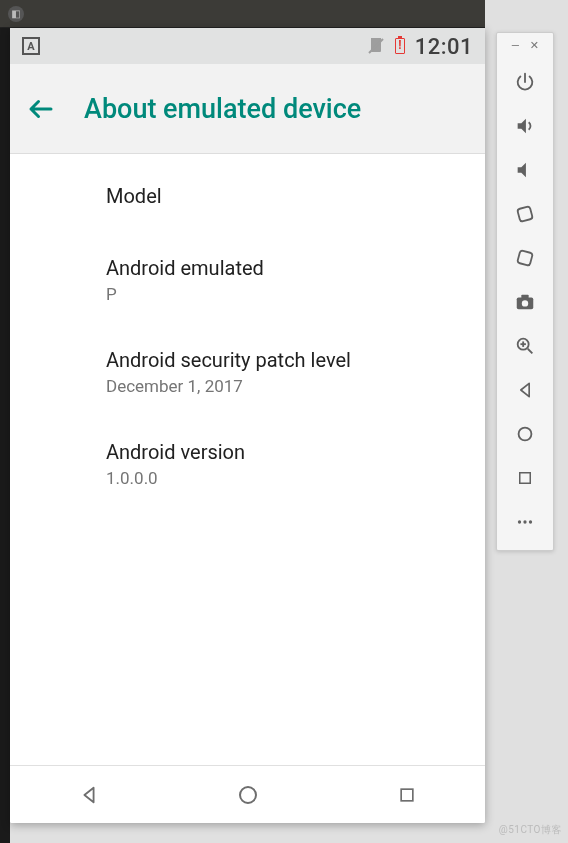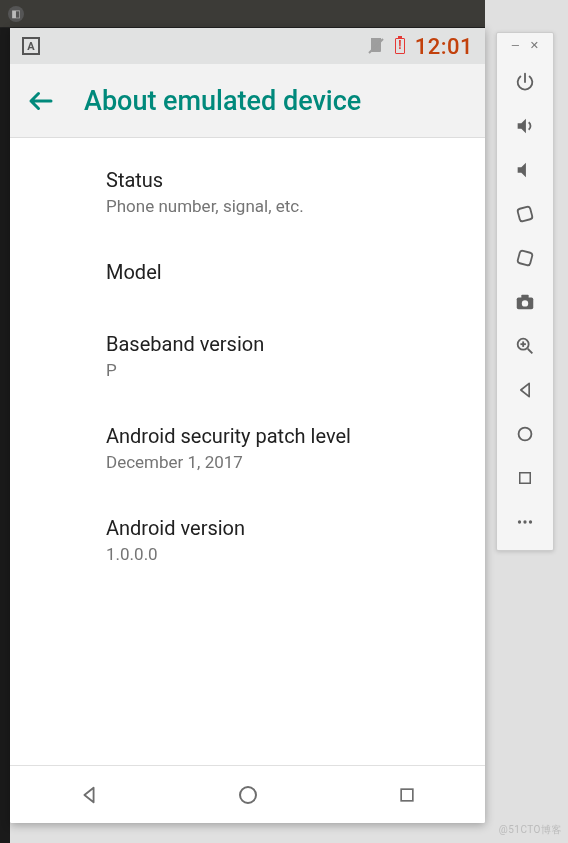--- a/index.html
+++ b/index.html
@@ -81,7 +81,7 @@
   .statusbar .battery { position:relative;width:10px;height:16px;border:1.5px solid #e53935;border-radius:1px; }
   .statusbar .battery::before{content:"";position:absolute;top:-3px;left:2.5px;width:4px;height:2px;background:#e53935;}
   .statusbar .battery .bang{position:absolute;top:-1px;left:2.5px;color:#e53935;font-size:12px;font-weight:700;}
-  .statusbar .clock{font-size:22px;font-weight:500;color:#c2410c;letter-spacing:.5px;}
+  .statusbar .clock{font-size:22px;font-weight:500;color:#404040;letter-spacing:.5px;}
 
   
   .appbar {

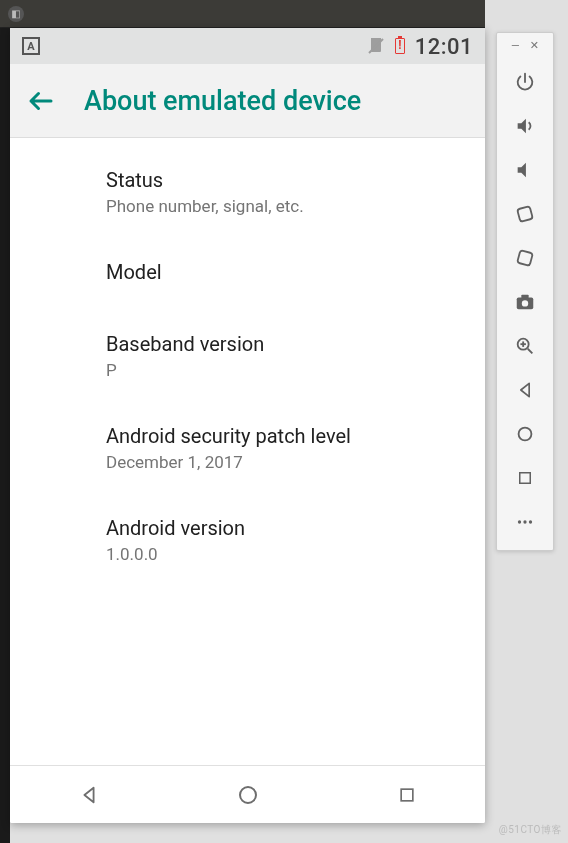--- a/index.html
+++ b/index.html
@@ -85,7 +85,7 @@
 
   
   .appbar {
-    height: 74px;
+    height: 90px;
     background: #f2f2f2;
     display: flex;
     align-items: center;

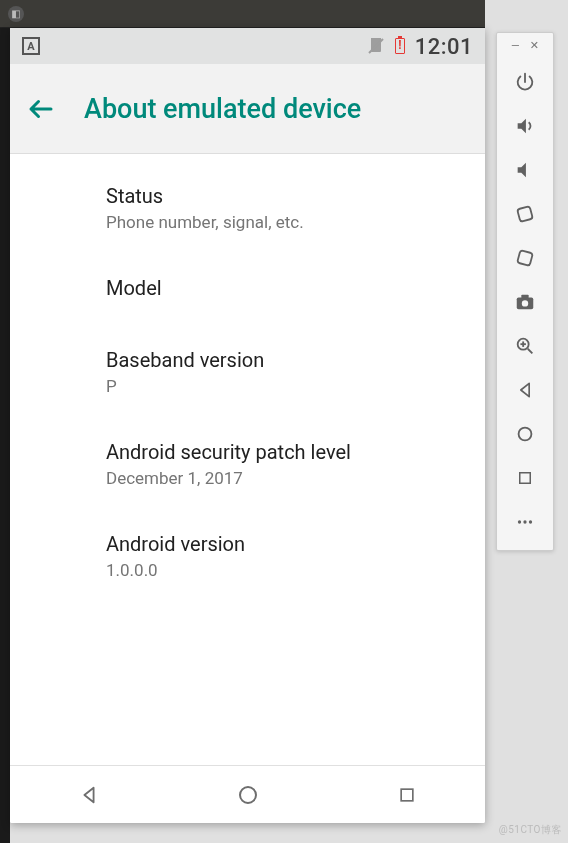--- a/index.html
+++ b/index.html
@@ -193,10 +193,6 @@
 
   <div class="settings-list">
     <div class="list-item">
-      <div class="primary">Status</div>
-      <div class="secondary">Phone number, signal, etc.</div>
-    </div>
-    <div class="list-item">
       <div class="primary">Model</div>
     </div>
     <div class="list-item">

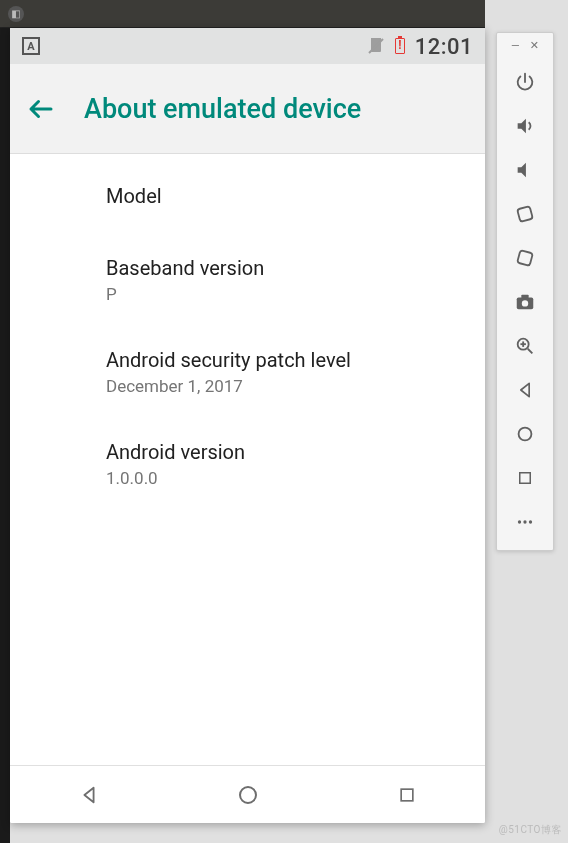--- a/index.html
+++ b/index.html
@@ -196,7 +196,7 @@
       <div class="primary">Model</div>
     </div>
     <div class="list-item">
-      <div class="primary">Baseband version</div>
+      <div class="primary">Android emulated</div>
       <div class="secondary">P</div>
     </div>
     <div class="list-item">

